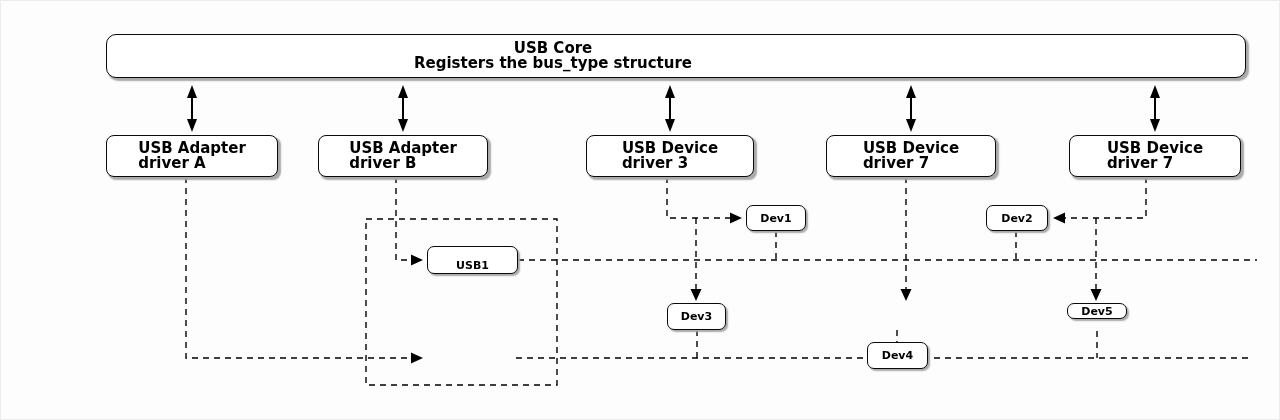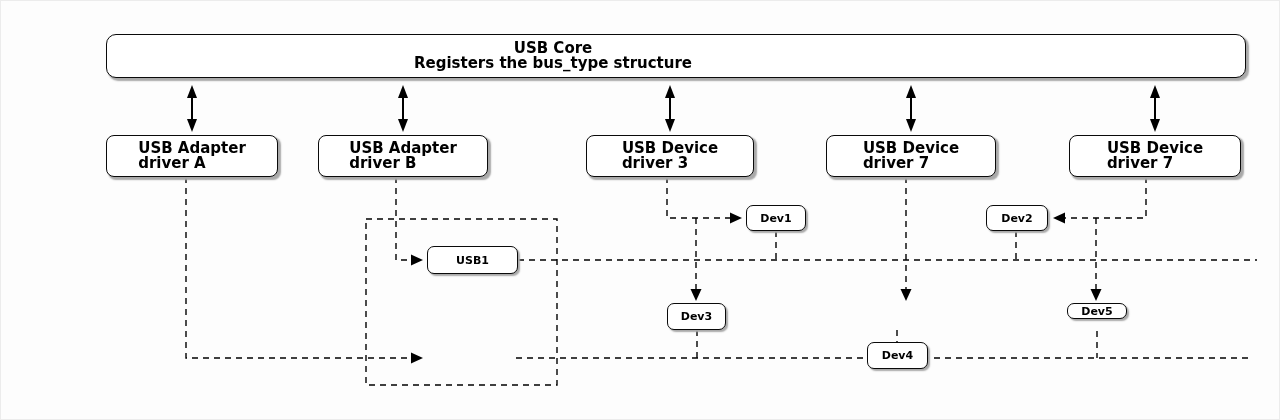--- a/index.html
+++ b/index.html
@@ -148,7 +148,7 @@
     </div>
   </div>
 
-  <div class="node small" style="left:426px;top:245px;width:91px;height:28px;">
+  <div class="node small" style="left:426px;top:245px;width:91px;height:28px;align-items:flex-end;">
     <span>USB1</span>
   </div>
 

